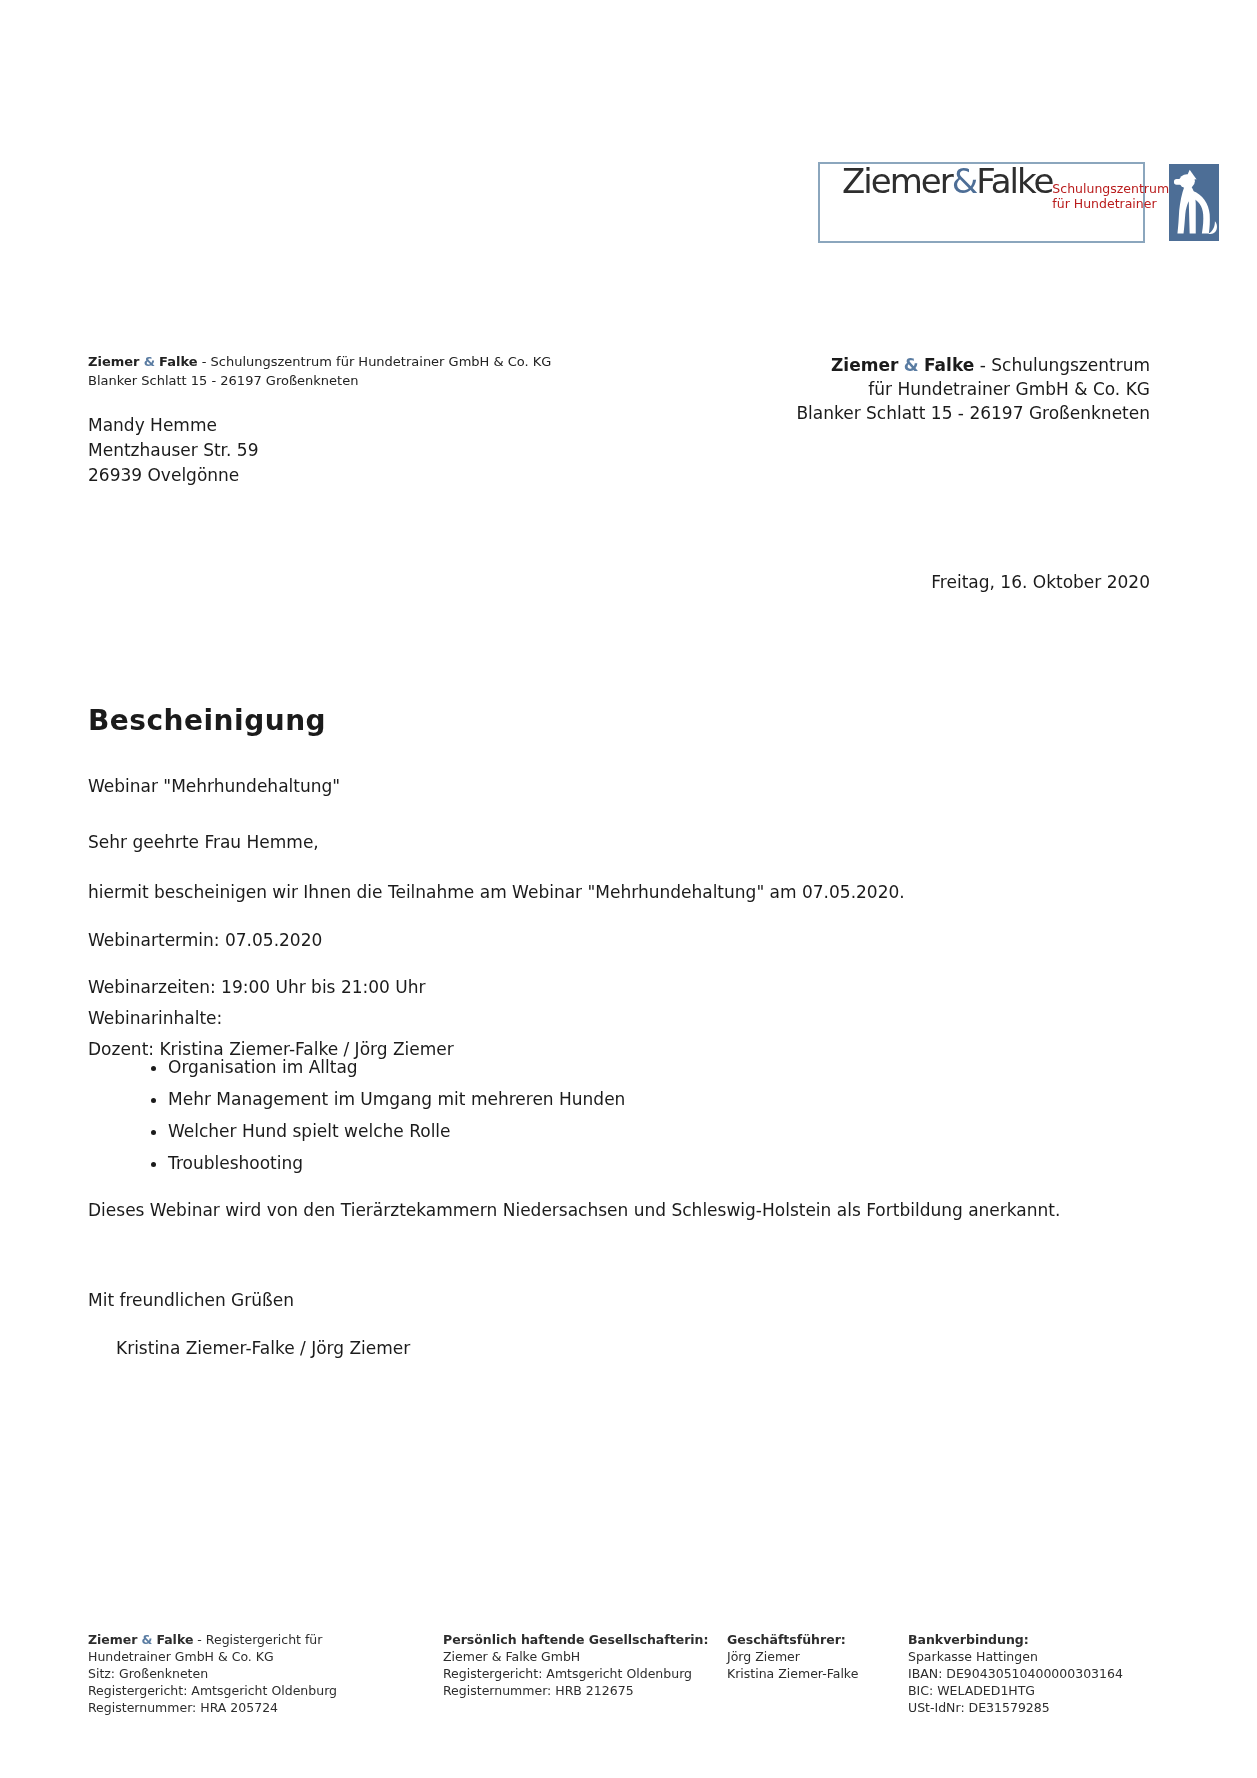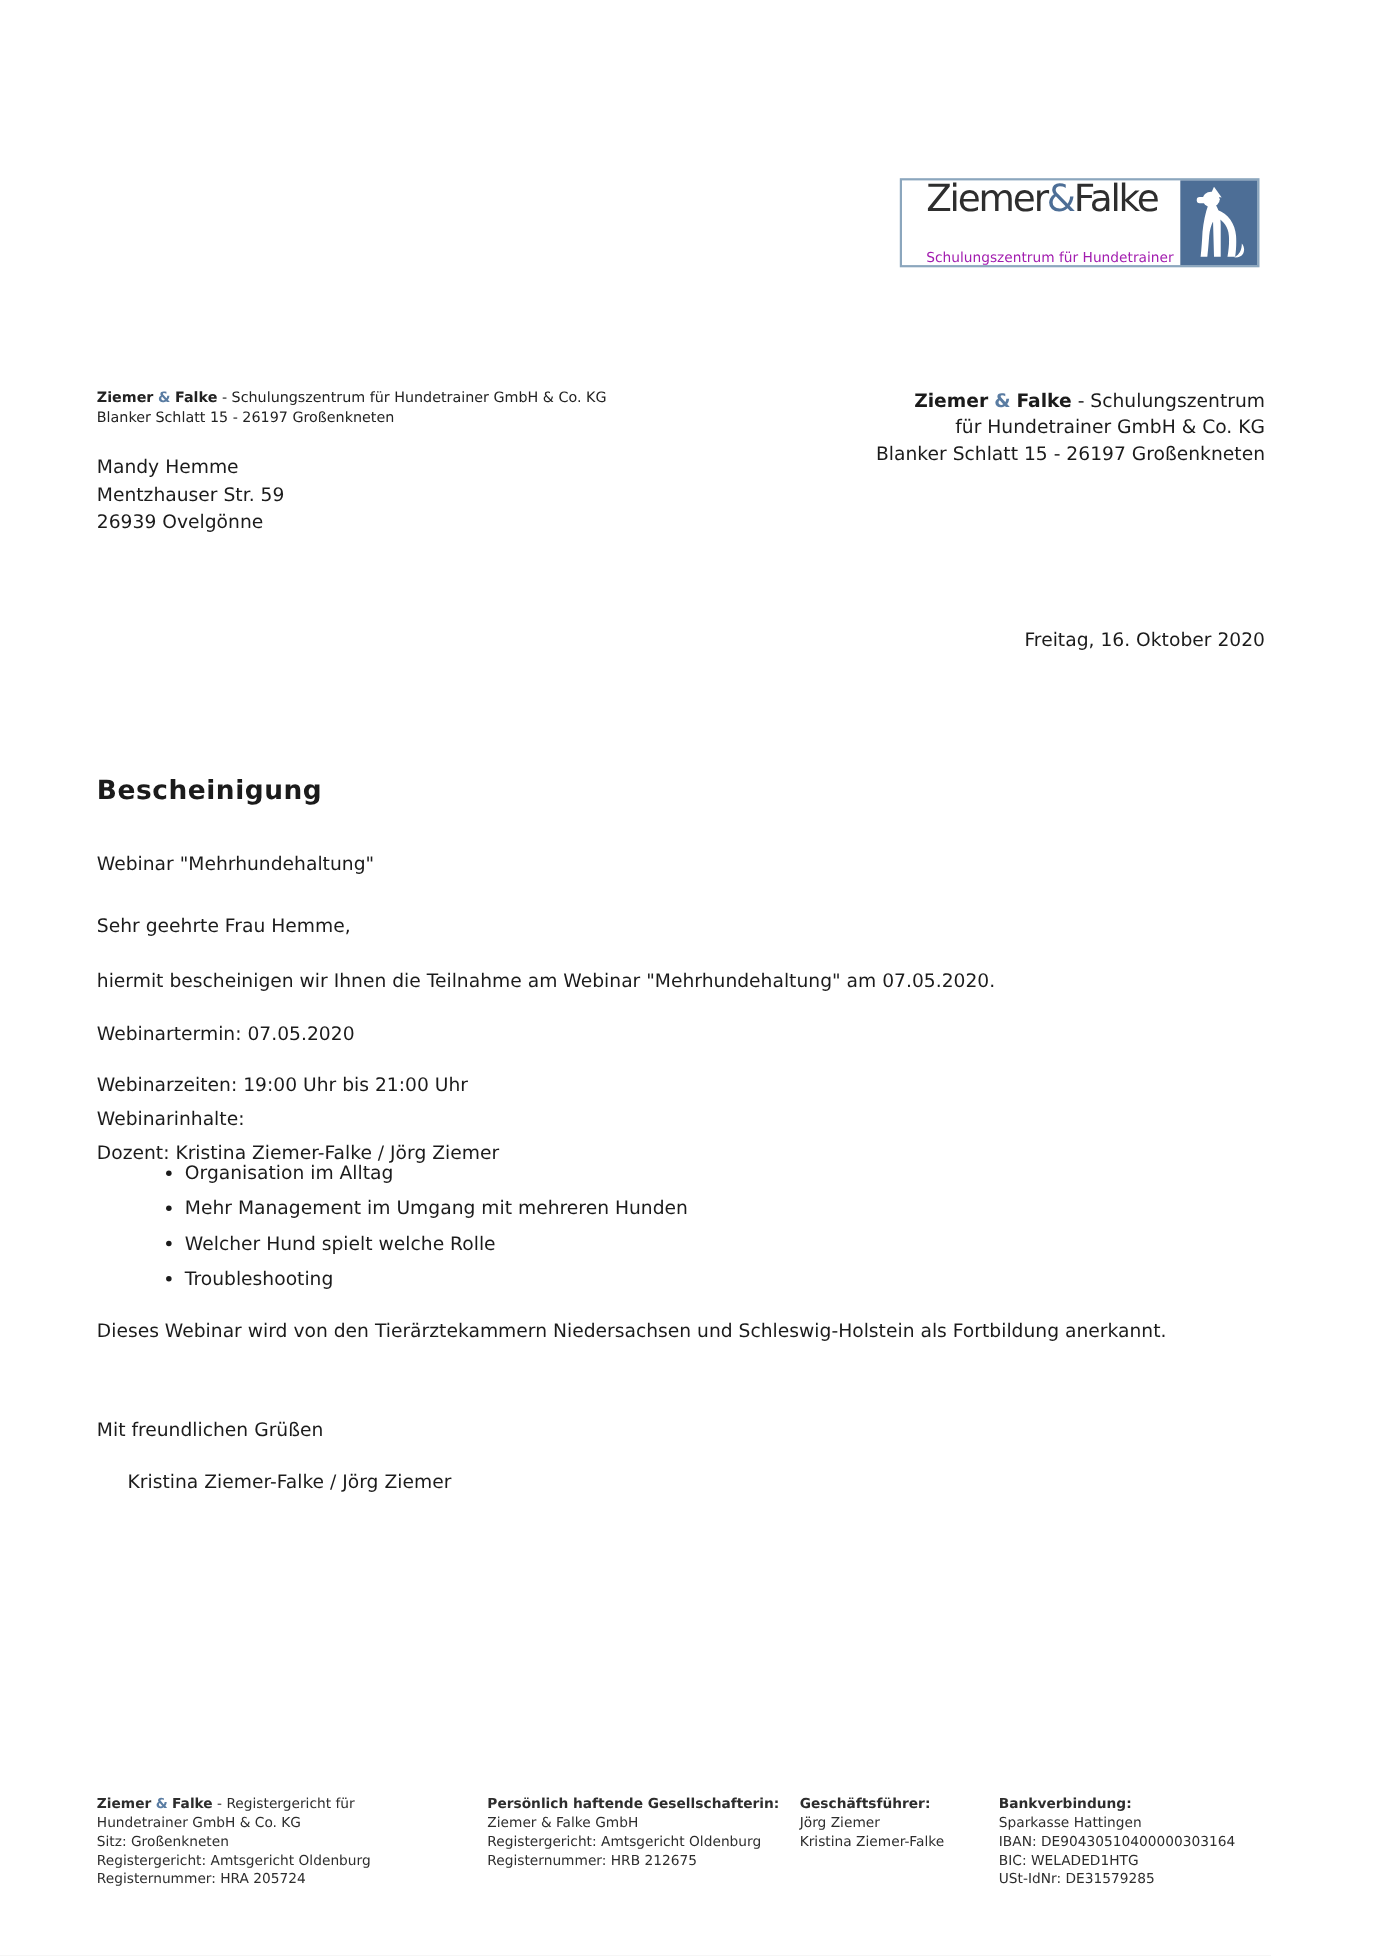--- a/index.html
+++ b/index.html
@@ -18,7 +18,7 @@
     border:2px solid #8ba6bd;box-sizing:border-box;
     display:flex;background:#fff;
   }
-  .logo-text{flex:1;display:flex;flex-direction:column;justify-content:space-between;padding-left:22px;}
+  .logo-text{flex:1;display:flex;justify-content:flex-start;padding-left:22px;}
   .brand{font-size:34px;line-height:1;letter-spacing:-2px;color:#2e2e2e;white-space:nowrap;}
   .brand .amp{color:#4d6e96;}
   .logo-sub{font-size:12.5px;color:#a21caf;margin-top:1px;letter-spacing:0;}

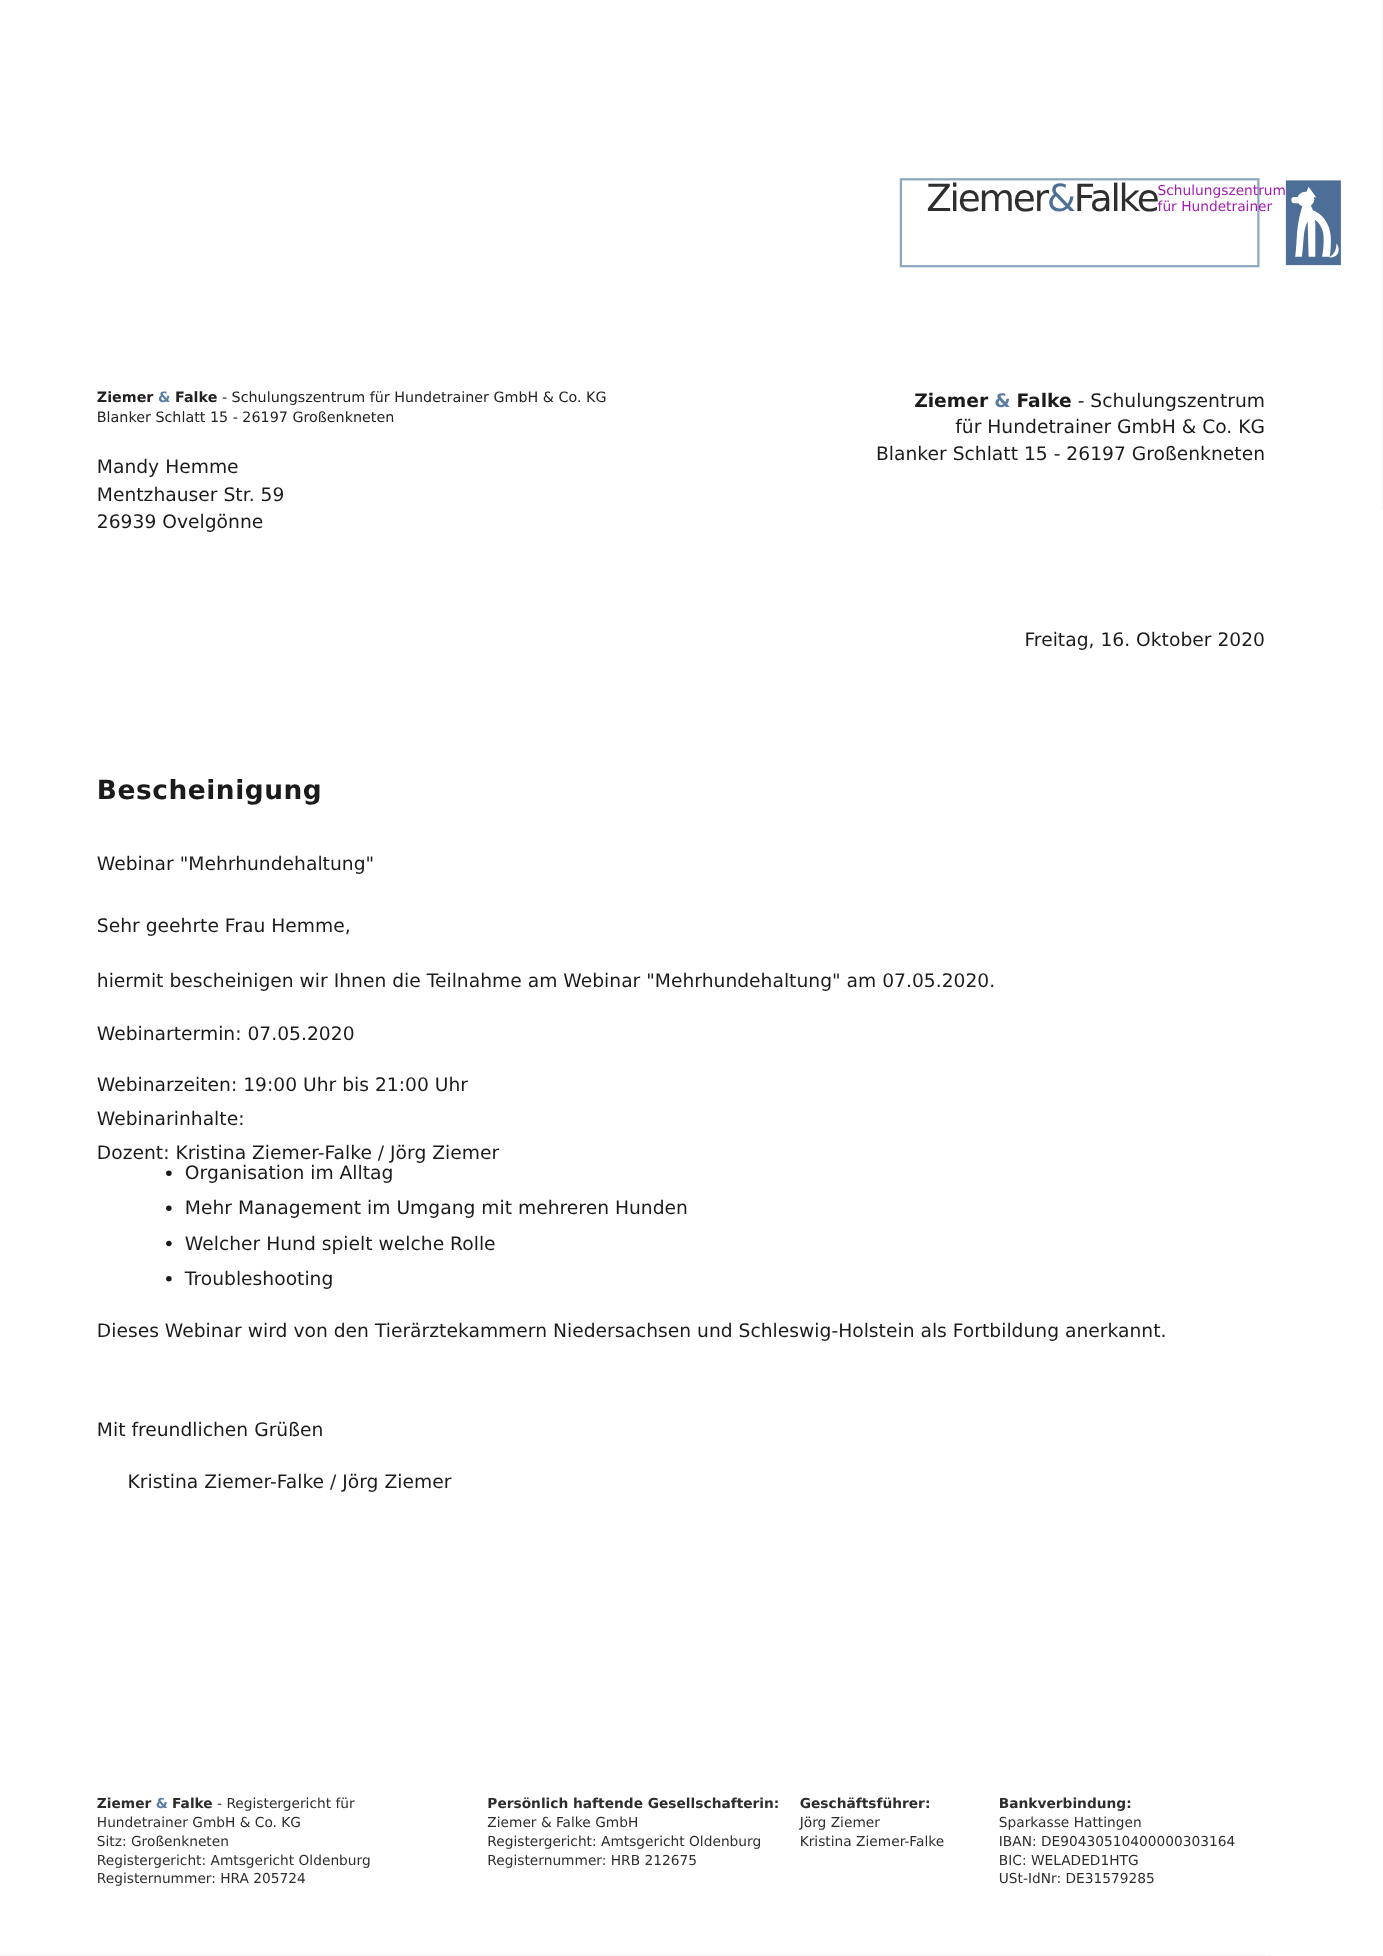--- a/index.html
+++ b/index.html
@@ -21,7 +21,7 @@
   .logo-text{flex:1;display:flex;justify-content:flex-start;padding-left:22px;}
   .brand{font-size:34px;line-height:1;letter-spacing:-2px;color:#2e2e2e;white-space:nowrap;}
   .brand .amp{color:#4d6e96;}
-  .logo-sub{font-size:12.5px;color:#a21caf;margin-top:1px;letter-spacing:0;}
+  .logo-sub{font-size:12.5px;color:#b91c1c;margin-top:17px;letter-spacing:0;}
   .logo-dog{width:70px;background:#4d6e96;display:flex;align-items:flex-end;justify-content:center;}
   .logo-dog svg{display:block;margin-bottom:4px;}
   

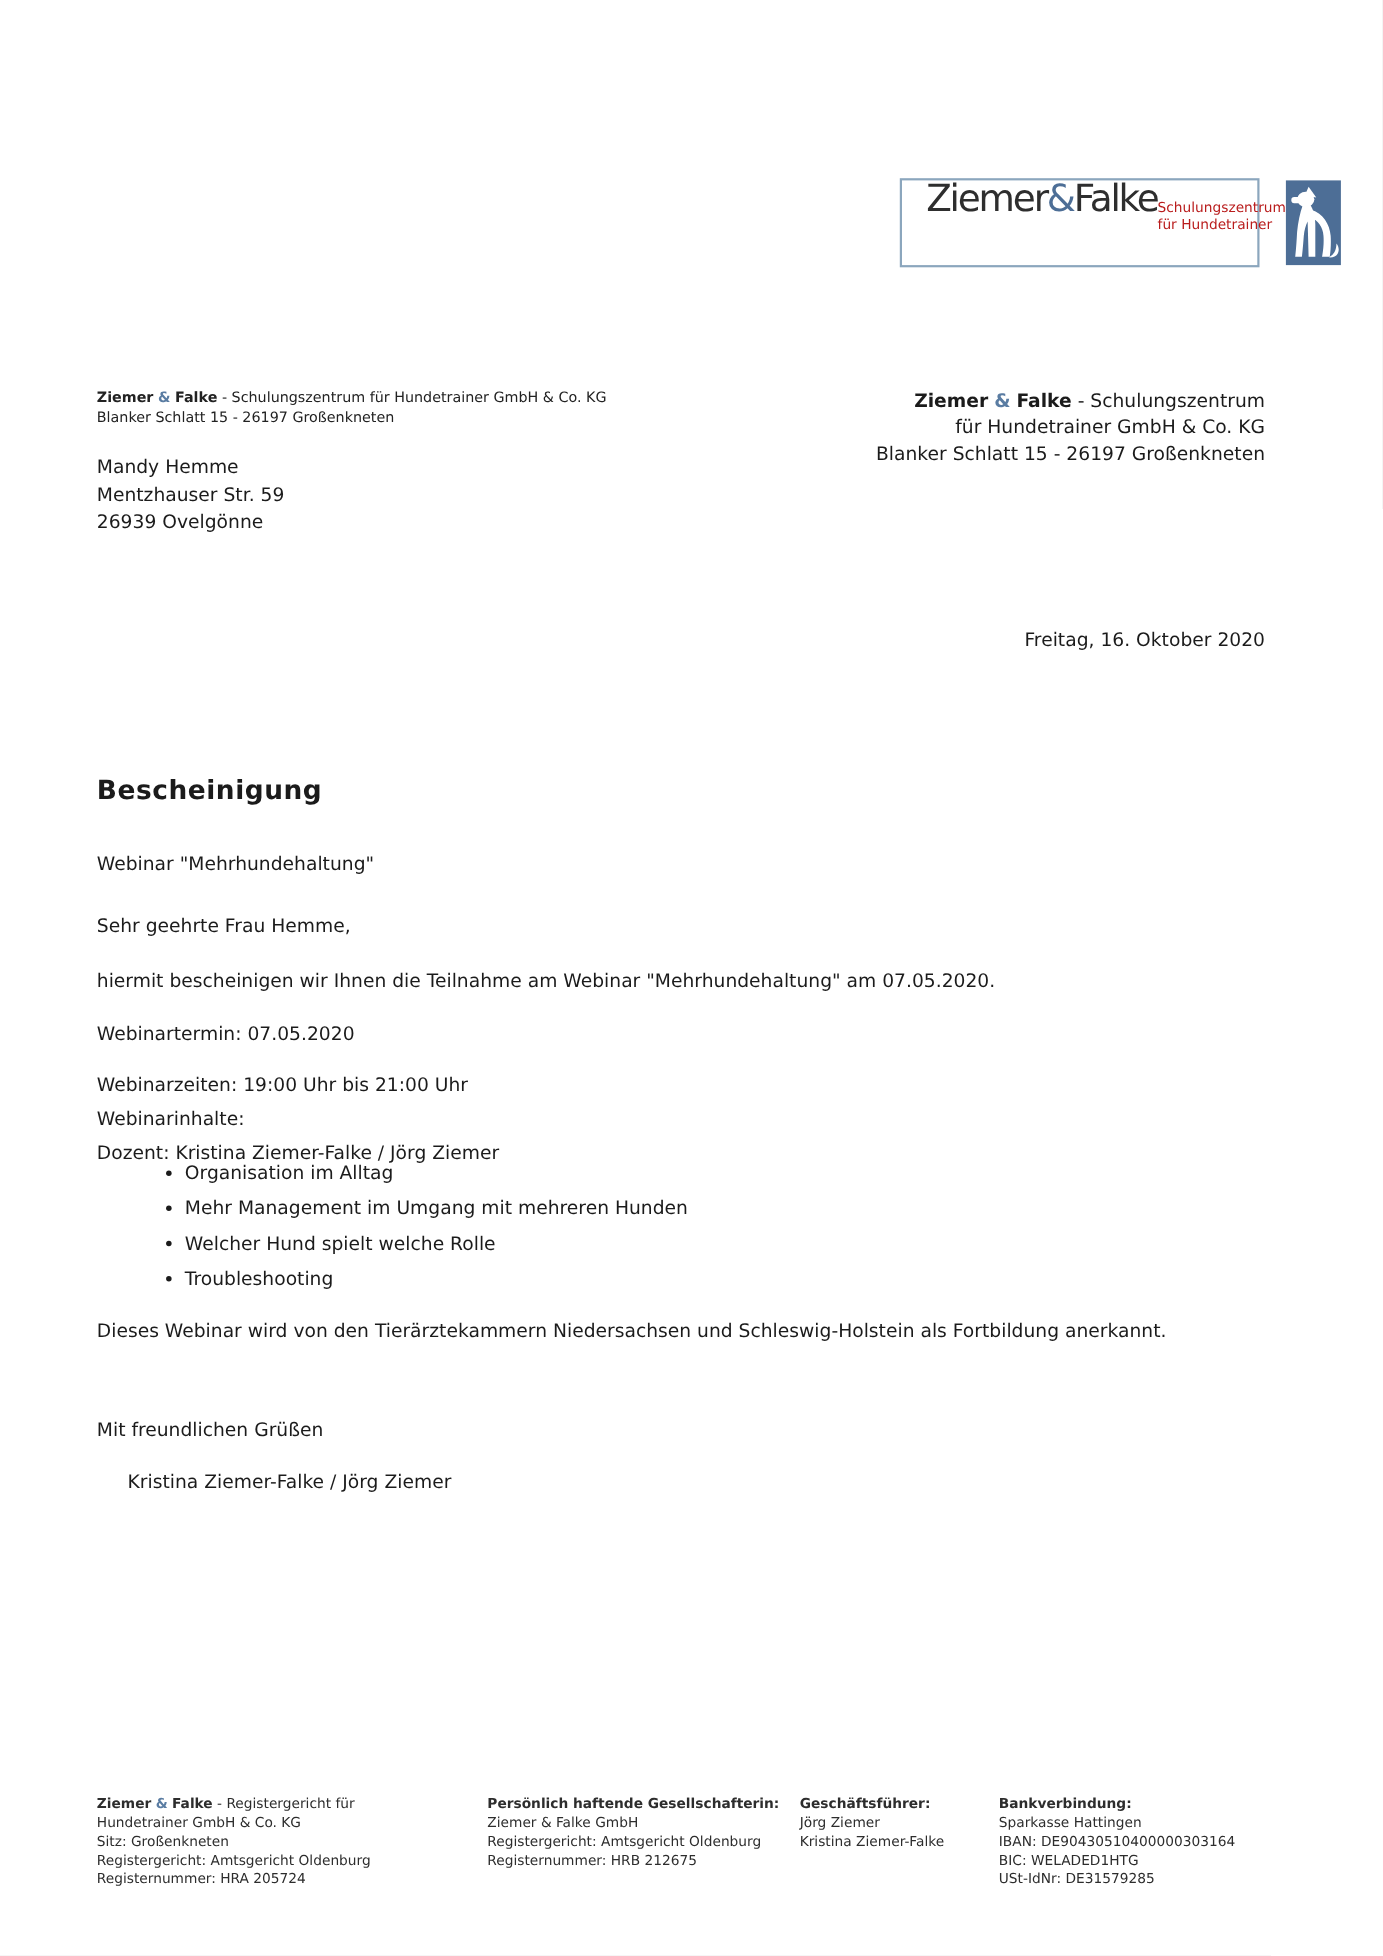--- a/index.html
+++ b/index.html
@@ -34,7 +34,7 @@
   .contact{margin-top:24px;}
   .date{position:absolute;right:107px;top:572px;font-size:17px;}
   
-  .title{position:absolute;left:88px;top:704px;font-size:24px;font-weight:bold;letter-spacing:0.5px;}
+  .title{position:absolute;left:88px;top:704px;font-size:28px;font-weight:bold;letter-spacing:0.5px;}
   .line{position:absolute;left:88px;font-size:17px;white-space:nowrap;}
   .webinar-line{top:776px;}
   .salutation{top:832px;}

